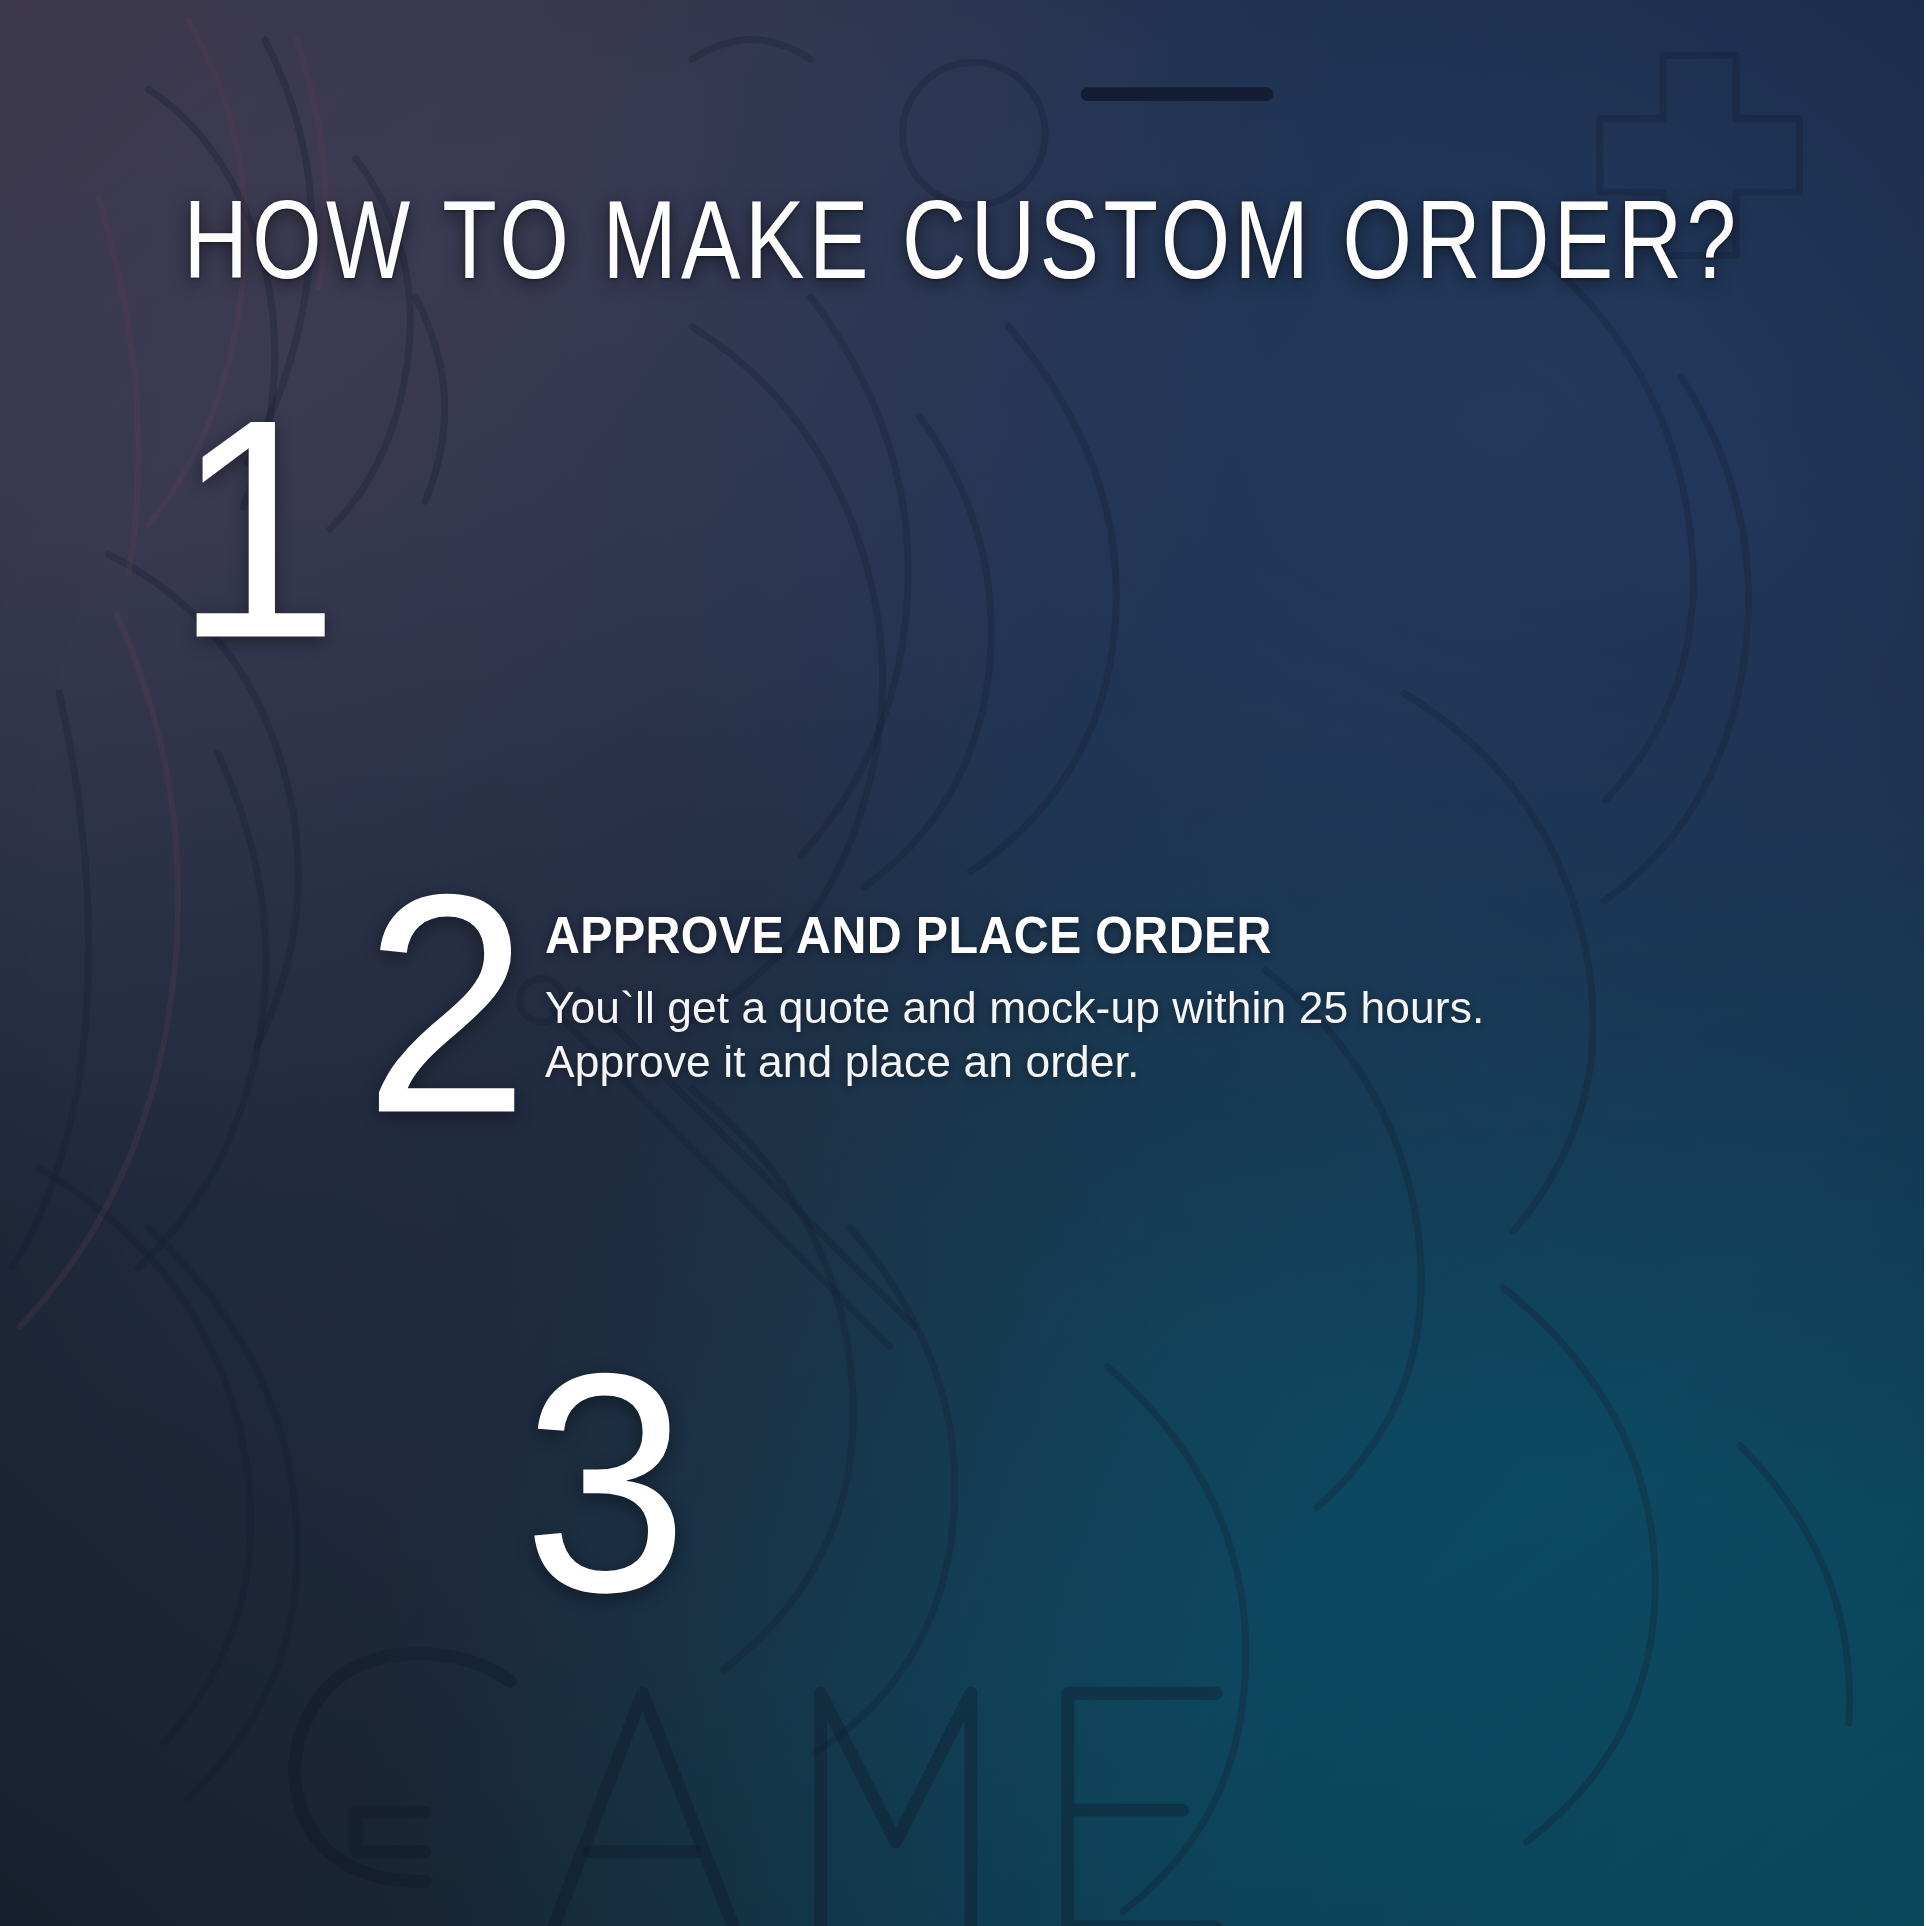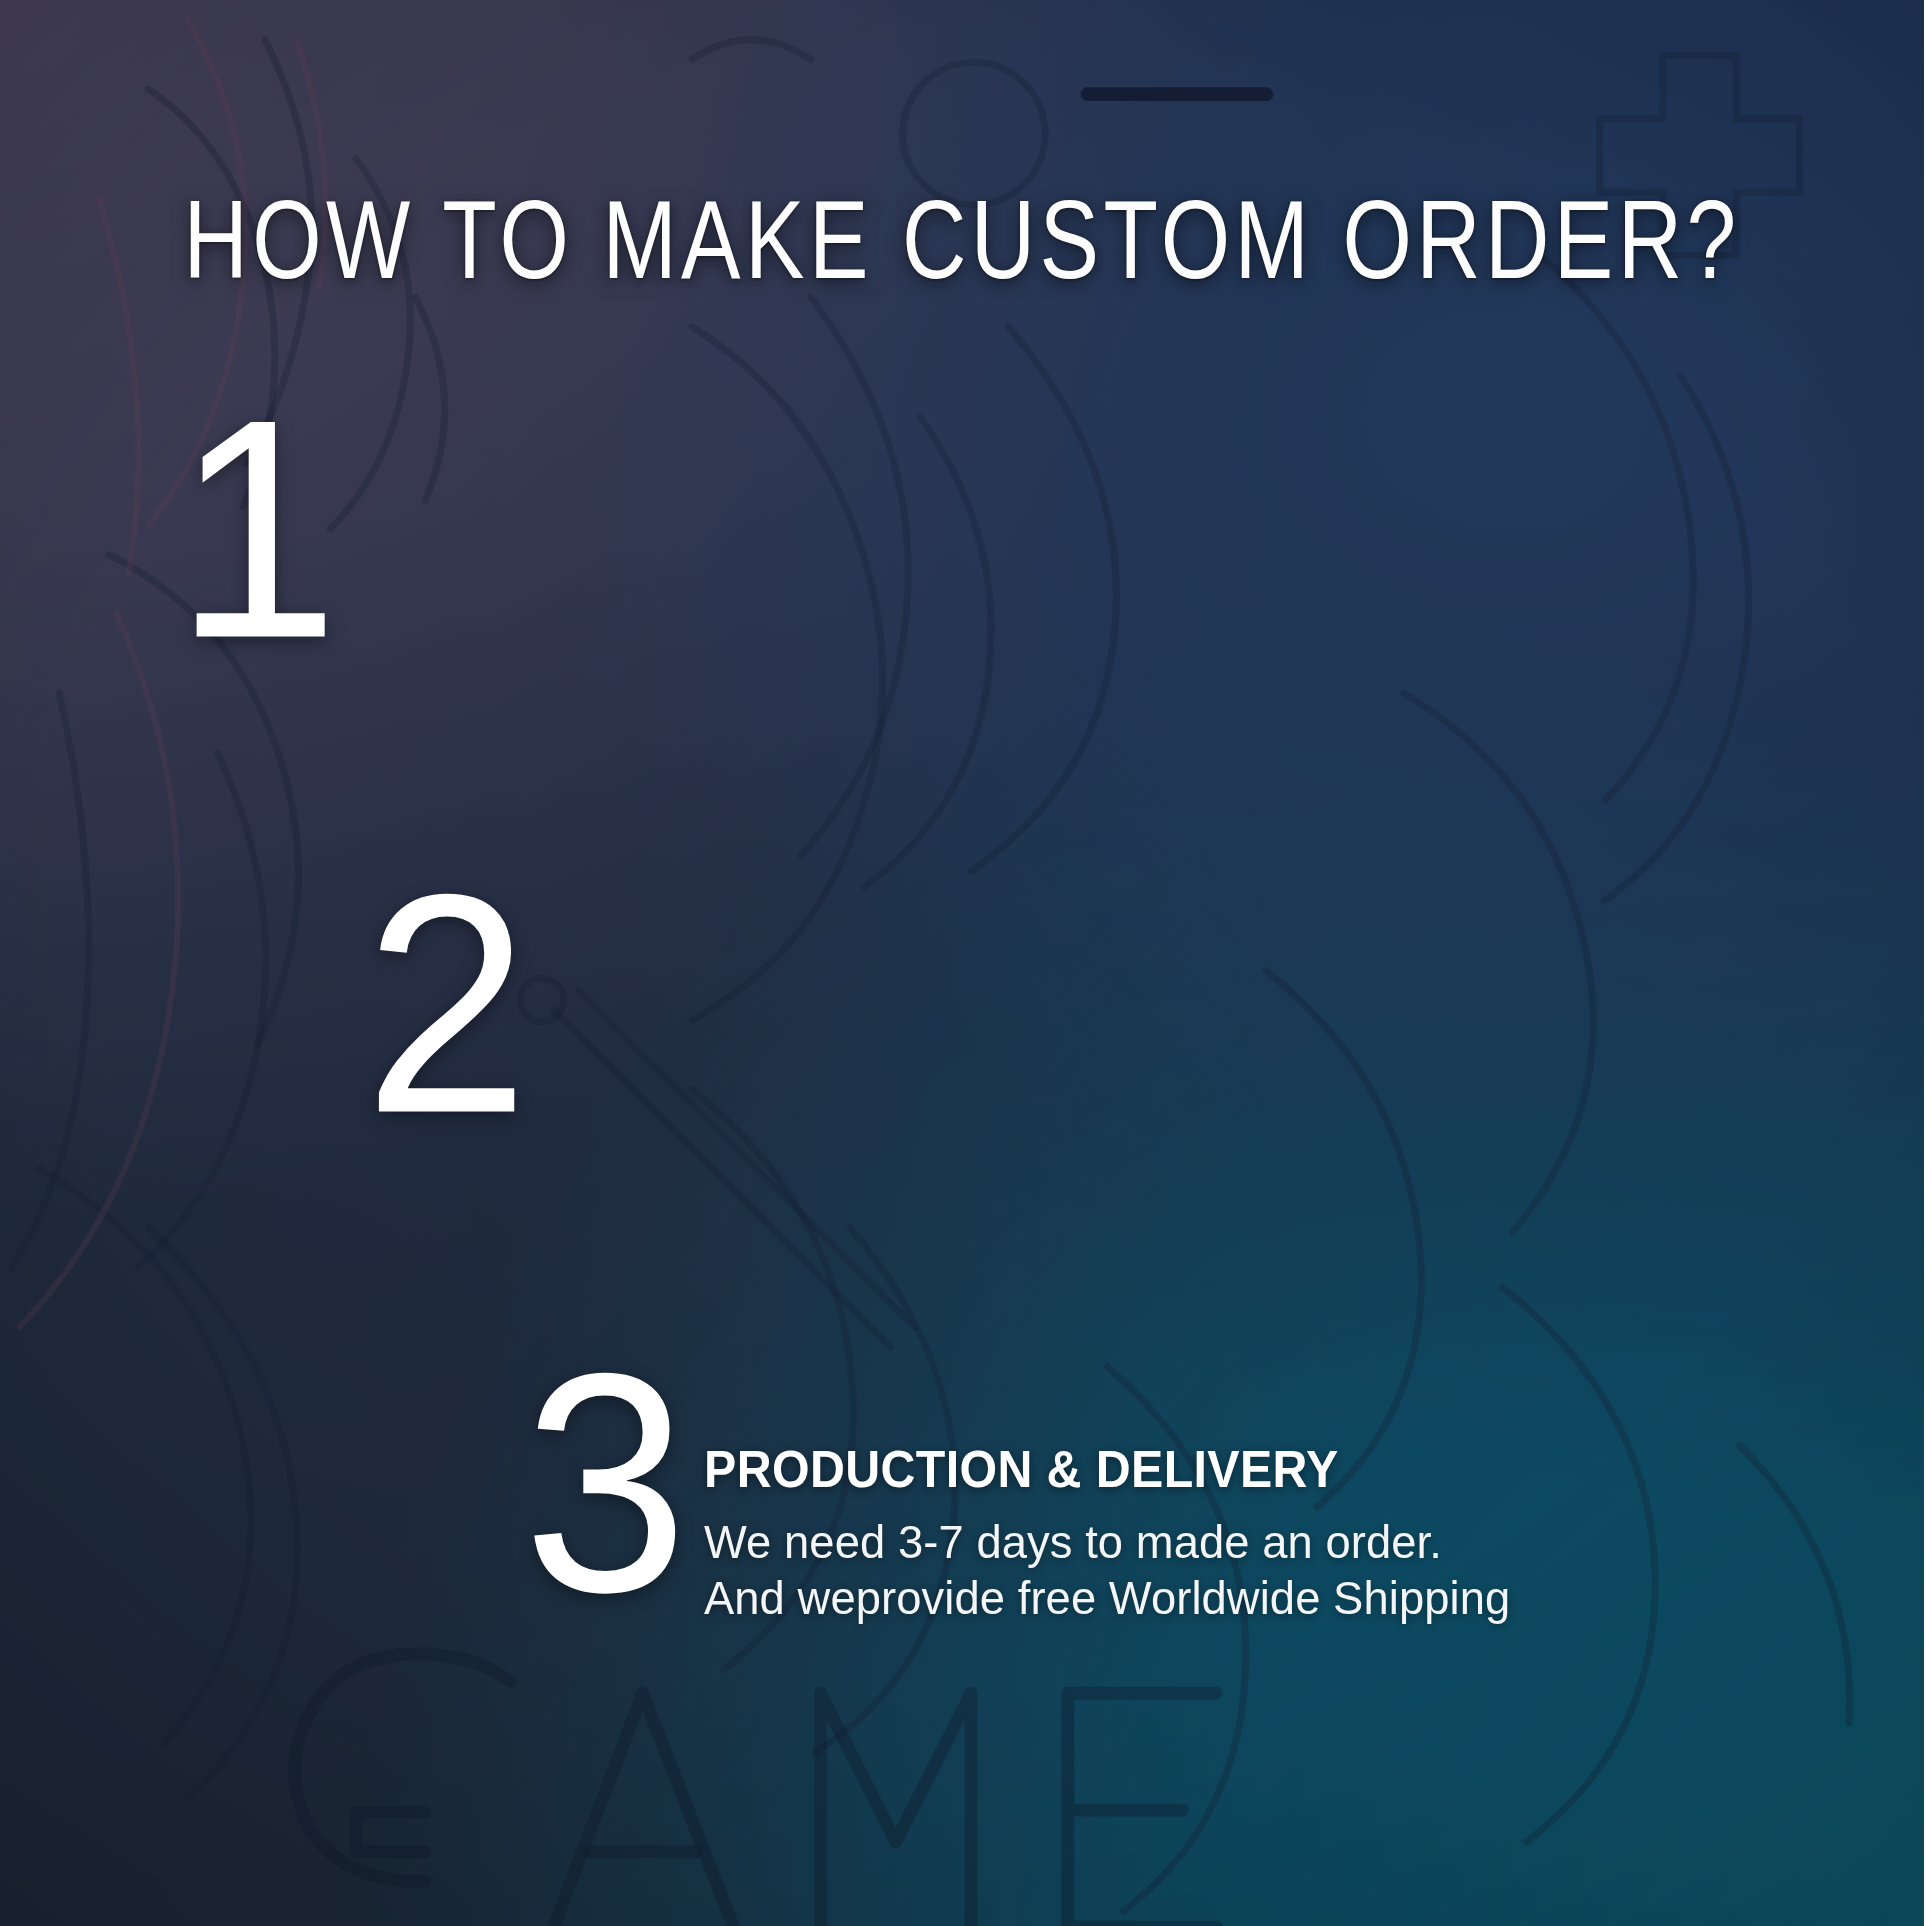--- a/index.html
+++ b/index.html
@@ -198,6 +198,13 @@
 
     <div class="step" id="step-2">
       <div class="step-number">2</div>
+      <div class="step-body">
+        <div class="step-heading">APPROVE AND PLACE ORDER</div>
+        <div class="step-text">
+          <span class="ln">You`ll get a quote and mock-up within 25 hours.</span>
+          <span class="ln">Approve it and place an order.</span>
+        </div>
+      </div>
     </div>
 
     <div class="step" id="step-3">

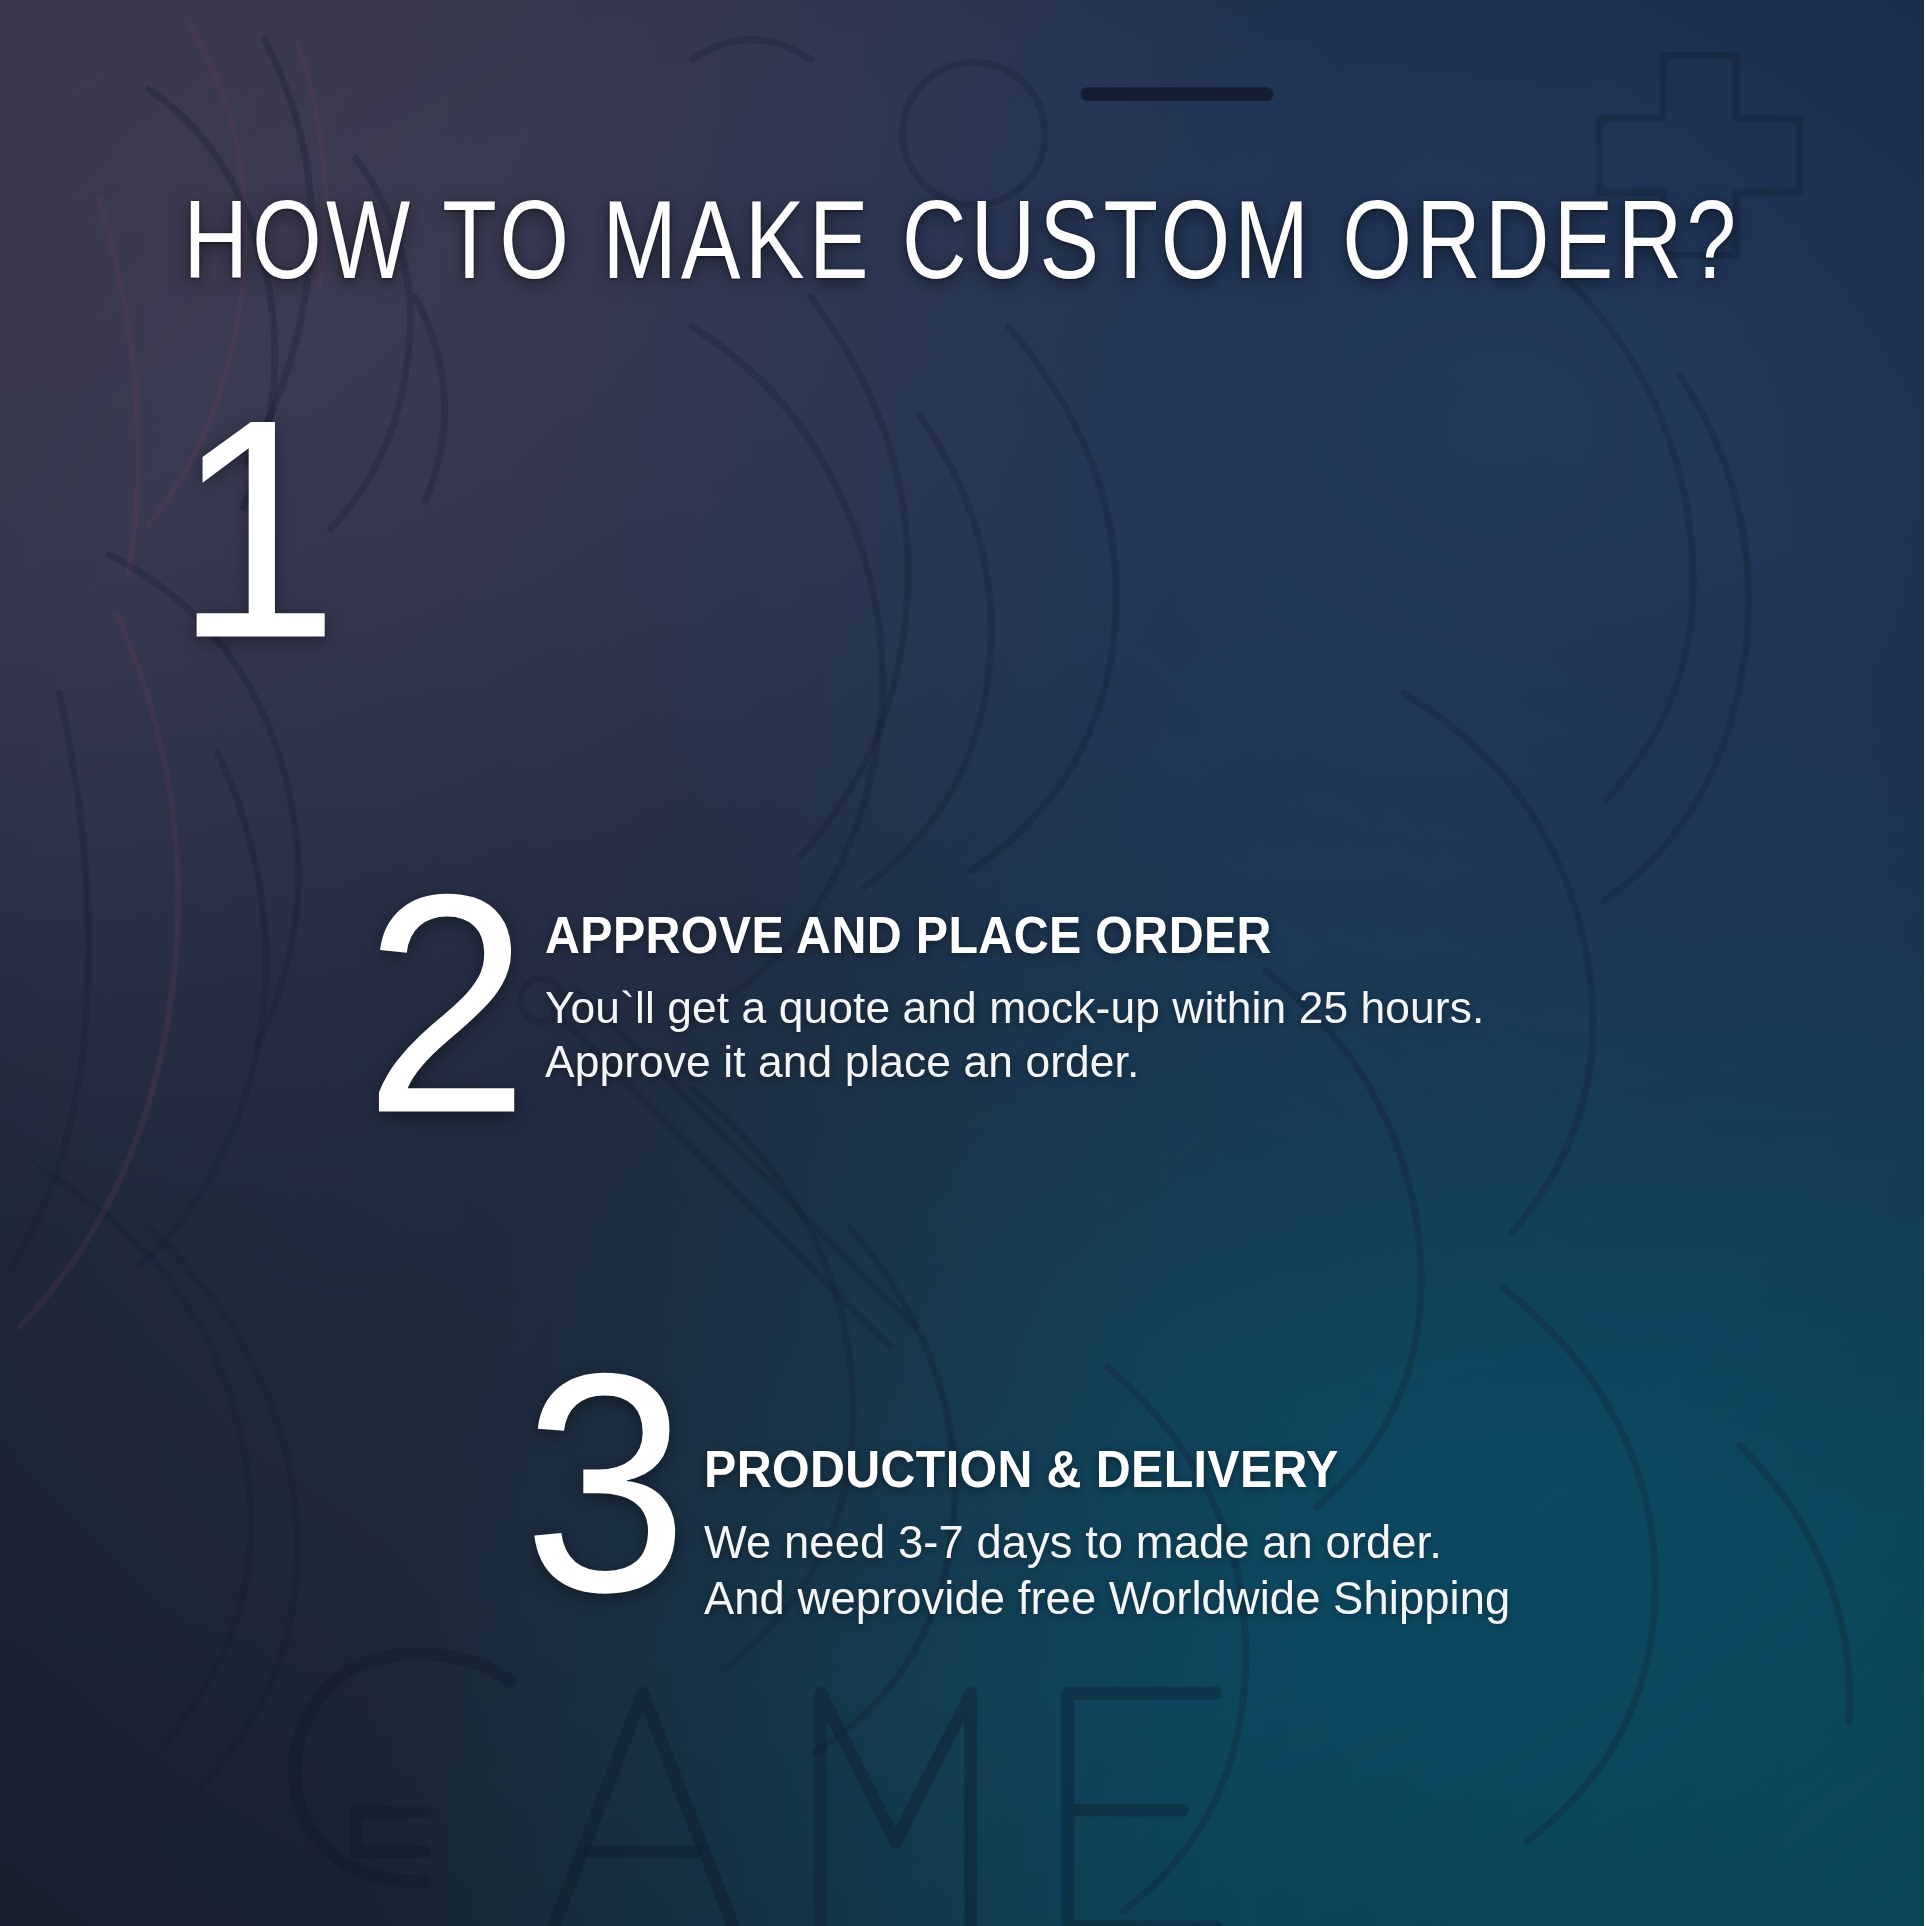--- a/index.html
+++ b/index.html
@@ -209,13 +209,6 @@
 
     <div class="step" id="step-3">
       <div class="step-number">3</div>
-      <div class="step-body">
-        <div class="step-heading">PRODUCTION &amp; DELIVERY</div>
-        <div class="step-text">
-          <span class="ln">We need 3-7 days to made an order.</span>
-          <span class="ln">And weprovide free Worldwide Shipping</span>
-        </div>
-      </div>
     </div>
 
   </div>

